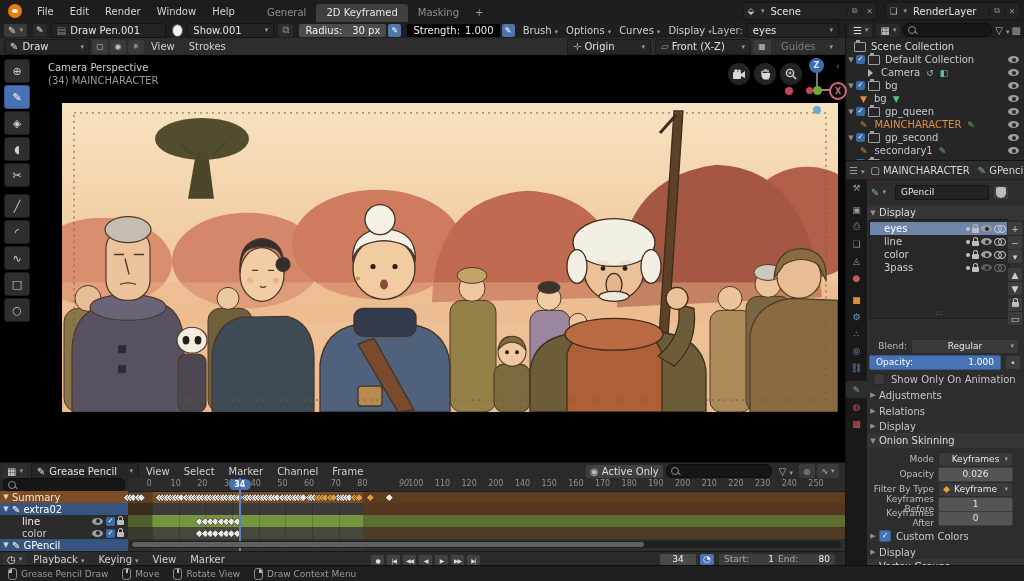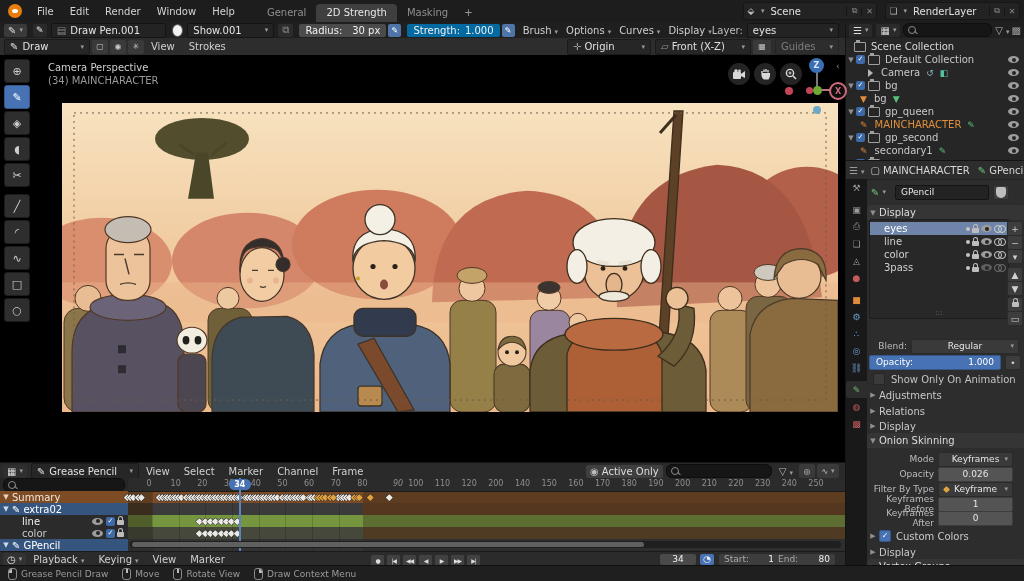--- a/index.html
+++ b/index.html
@@ -154,7 +154,7 @@
     <span class="menu-item">Help</span>
     <div class="wstabs">
       <span class="wstab">General</span>
-      <span class="wstab active">2D Strength</span>
+      <span class="wstab active">2D Keyframed</span>
       <span class="wstab">Masking</span>
       <span class="wstab plus">+</span>
     </div>

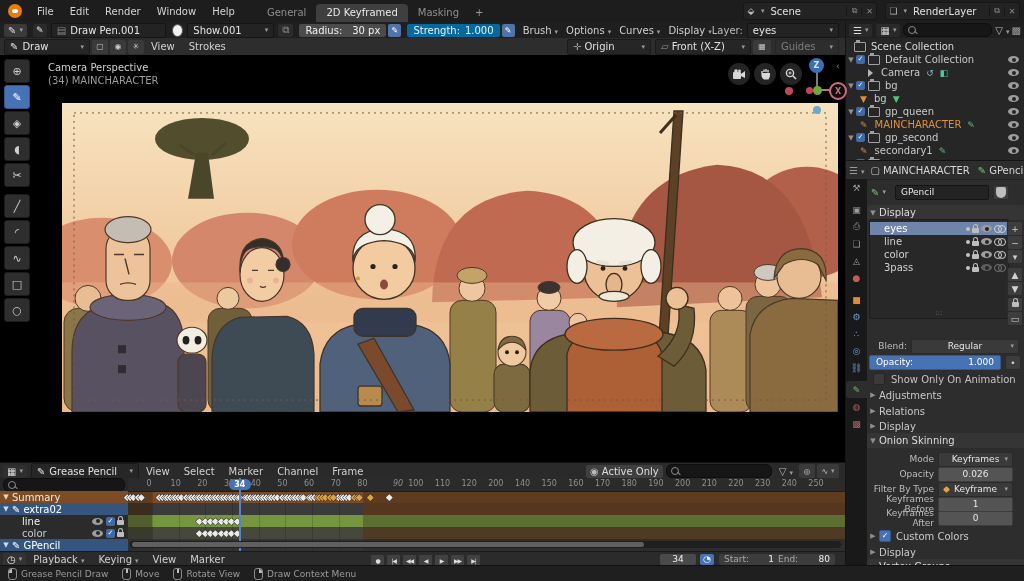--- a/index.html
+++ b/index.html
@@ -29,7 +29,7 @@
   .ts-field{height:13px;display:flex;align-items:center;background:#232323;border:1px solid #141414;border-radius:2px;padding:0 5px;margin-left:4px;color:#e4e4e4;}
   .slider{height:13px;border-radius:2px;margin-left:6px;display:flex;align-items:center;justify-content:space-between;padding:0 6px;color:#f0f0f0;}
   .slider.gray{background:#4b4b4b;}
-  .slider.blue{background:#0369a1;}
+  .slider.blue{background:#000000;}
   .pbtn{width:15px;height:13px;border-radius:2px;background:#4f74a8;color:#fff;font-size:8px;display:flex;align-items:center;justify-content:center;margin-left:2px;}
   .ddt{margin-left:8px;color:#cfcfcf;}
   .swatch-pen{width:16px;height:13px;background:#2a2a2a;border-radius:2px;margin-left:6px;display:flex;align-items:center;justify-content:center;color:#eee;font-size:9px;}

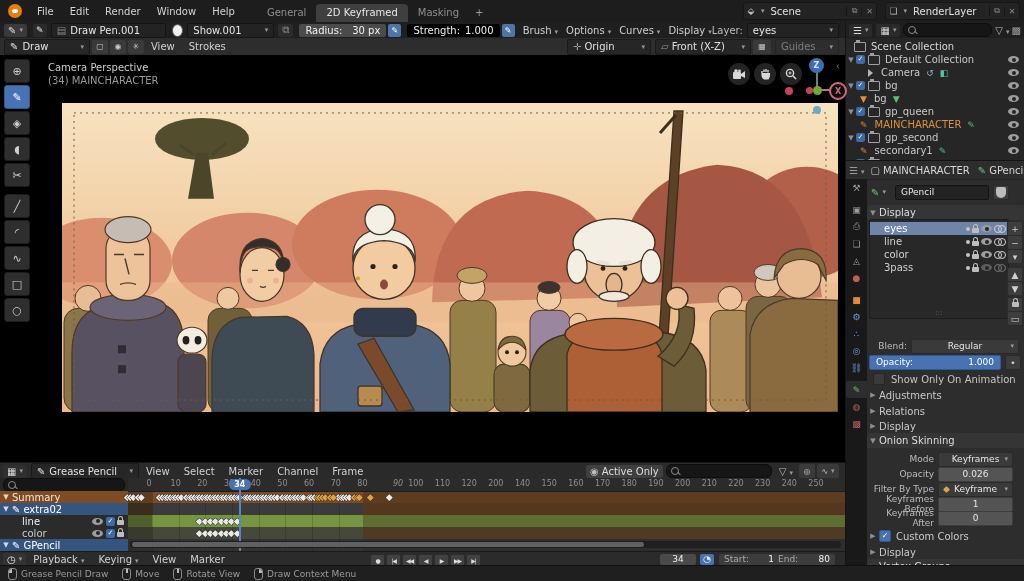--- a/index.html
+++ b/index.html
@@ -782,7 +782,7 @@
         <span class="rlab" style="left: 170.08px;">60</span>
         <span class="rlab" style="left: 196.76px;">70</span>
         <span class="rlab" style="left: 223.44px;">80</span>
-        <span class="rlab" style="left: 259px; font-style: italic;">90</span>
+        <span class="rlab" style="left: 265px; font-style: italic;">90</span>
         <span class="rlab" style="left: 276.8px;">100</span>
         <span class="rlab" style="left: 303.48px;">110</span>
         <span class="rlab" style="left: 330.16px;">120</span>

